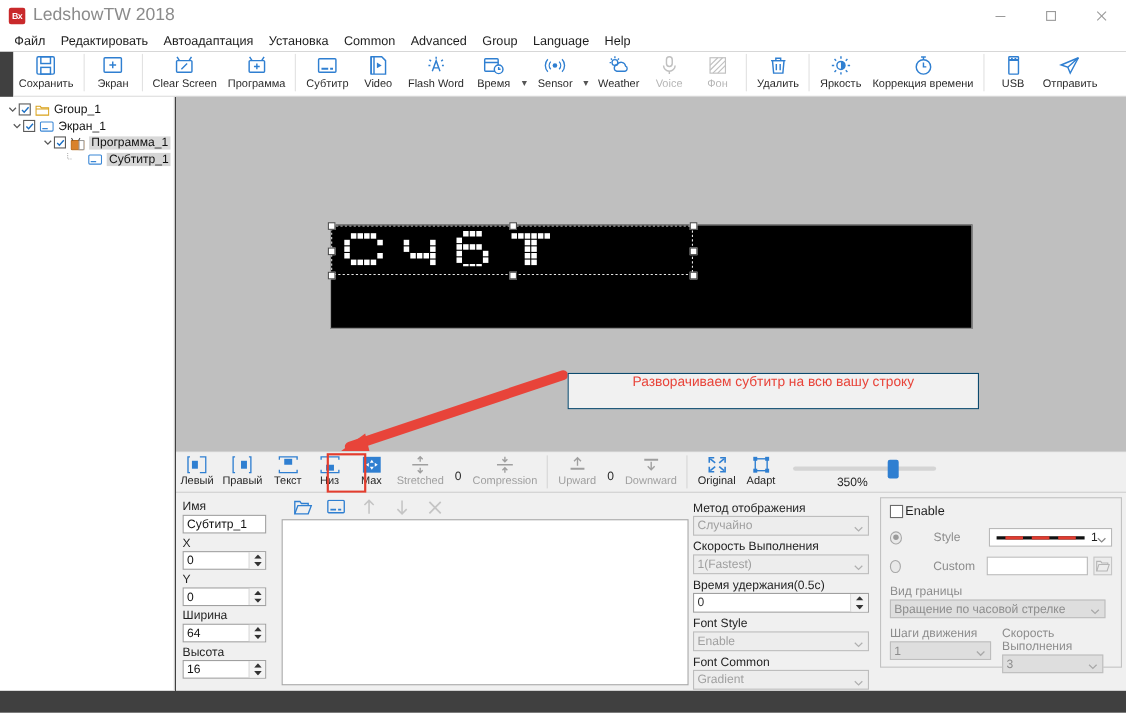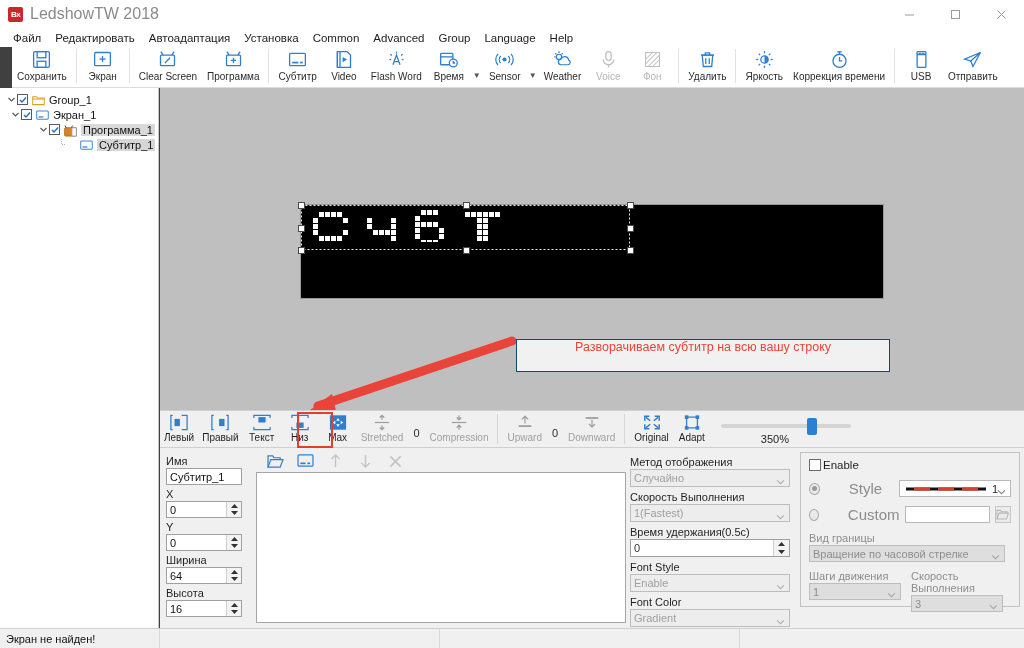--- a/index.html
+++ b/index.html
@@ -127,7 +127,7 @@
   .radio{width:12px;height:12px;border:1px solid #a8a8a8;border-radius:50%;background:#e9e9e9;
     box-sizing:border-box;display:flex;align-items:center;justify-content:center;}
   .radio i{width:5px;height:5px;border-radius:50%;background:#9a9a9a;display:block;}
-  .rlbl{font-size:15px;color:#8d8d8d;margin-left:24px;}
+  .rlbl{font-size:11px;color:#8d8d8d;margin-left:24px;}
   .stylesel{width:128px;height:17px;border:1px solid #b9b9b9;background:#fff;box-sizing:border-box;
     display:flex;align-items:center;position:relative;padding-left:4px;}
   .custominput{width:108px;height:17px;border:1px solid #b9b9b9;background:#fff;box-sizing:border-box;}

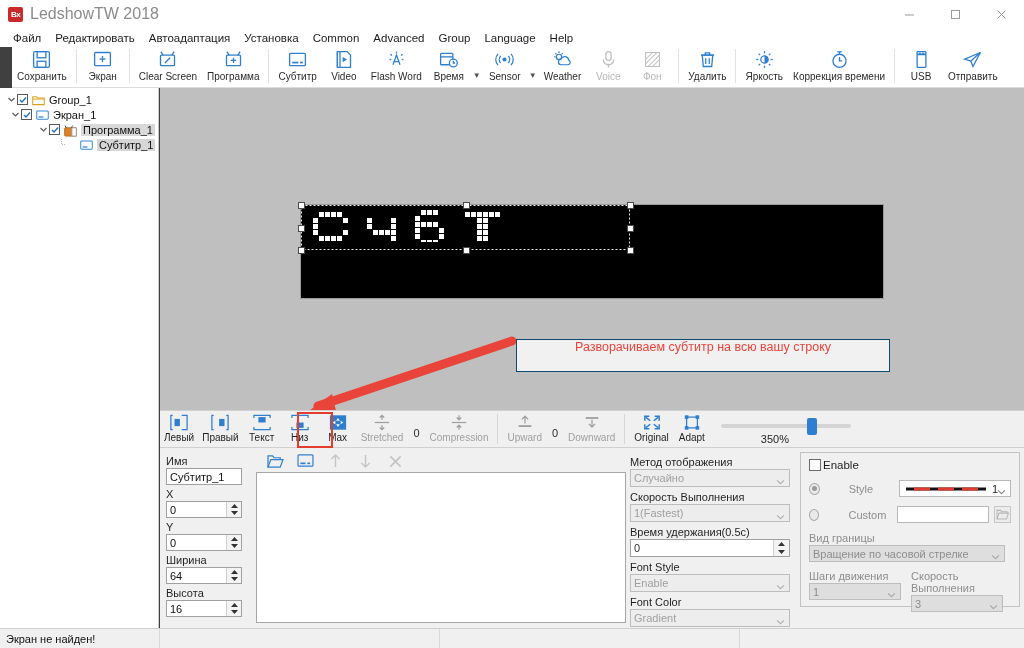--- a/index.html
+++ b/index.html
@@ -848,7 +848,7 @@
         </span>
       </div>
 
-      <div class="olab">Font Color</div>
+      <div class="olab">Font Common</div>
       <div class="osel">
         <span>Gradient</span>
         <span class="cv">

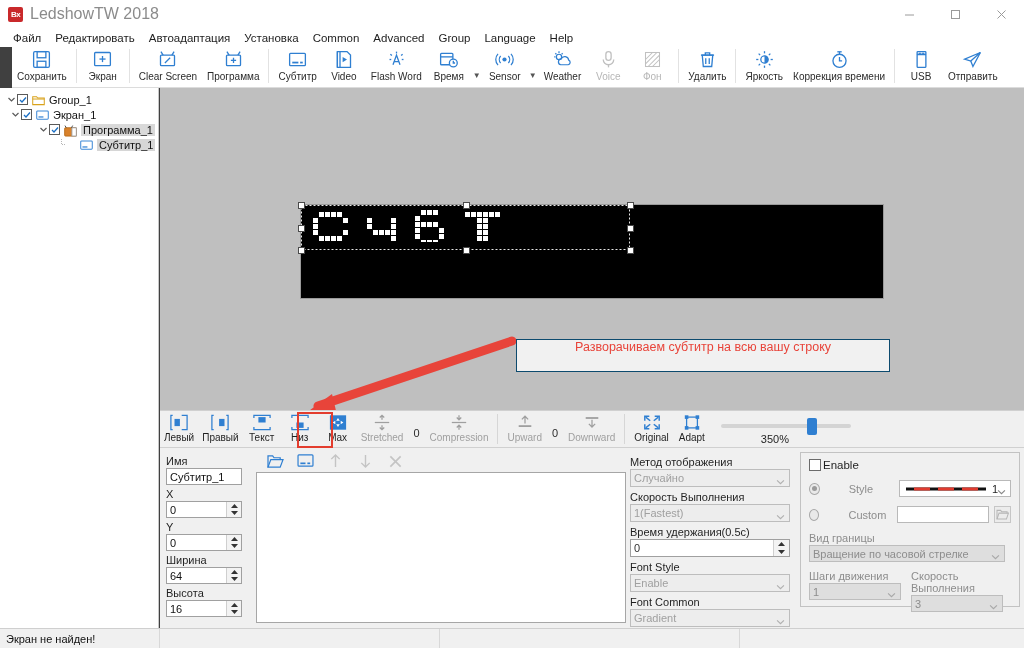--- a/index.html
+++ b/index.html
@@ -937,12 +937,6 @@
     </div>
   </div>
 
-  <div class="statusbar">
-    <div class="statusseg" style="width:160px">Экран не найден!</div>
-    <div class="statusseg" style="width:280px"></div>
-    <div class="statusseg" style="width:300px"></div>
-    <div class="statusseg" style="width:284px;border-right:none"></div>
-  </div>
 
 </div>
 

